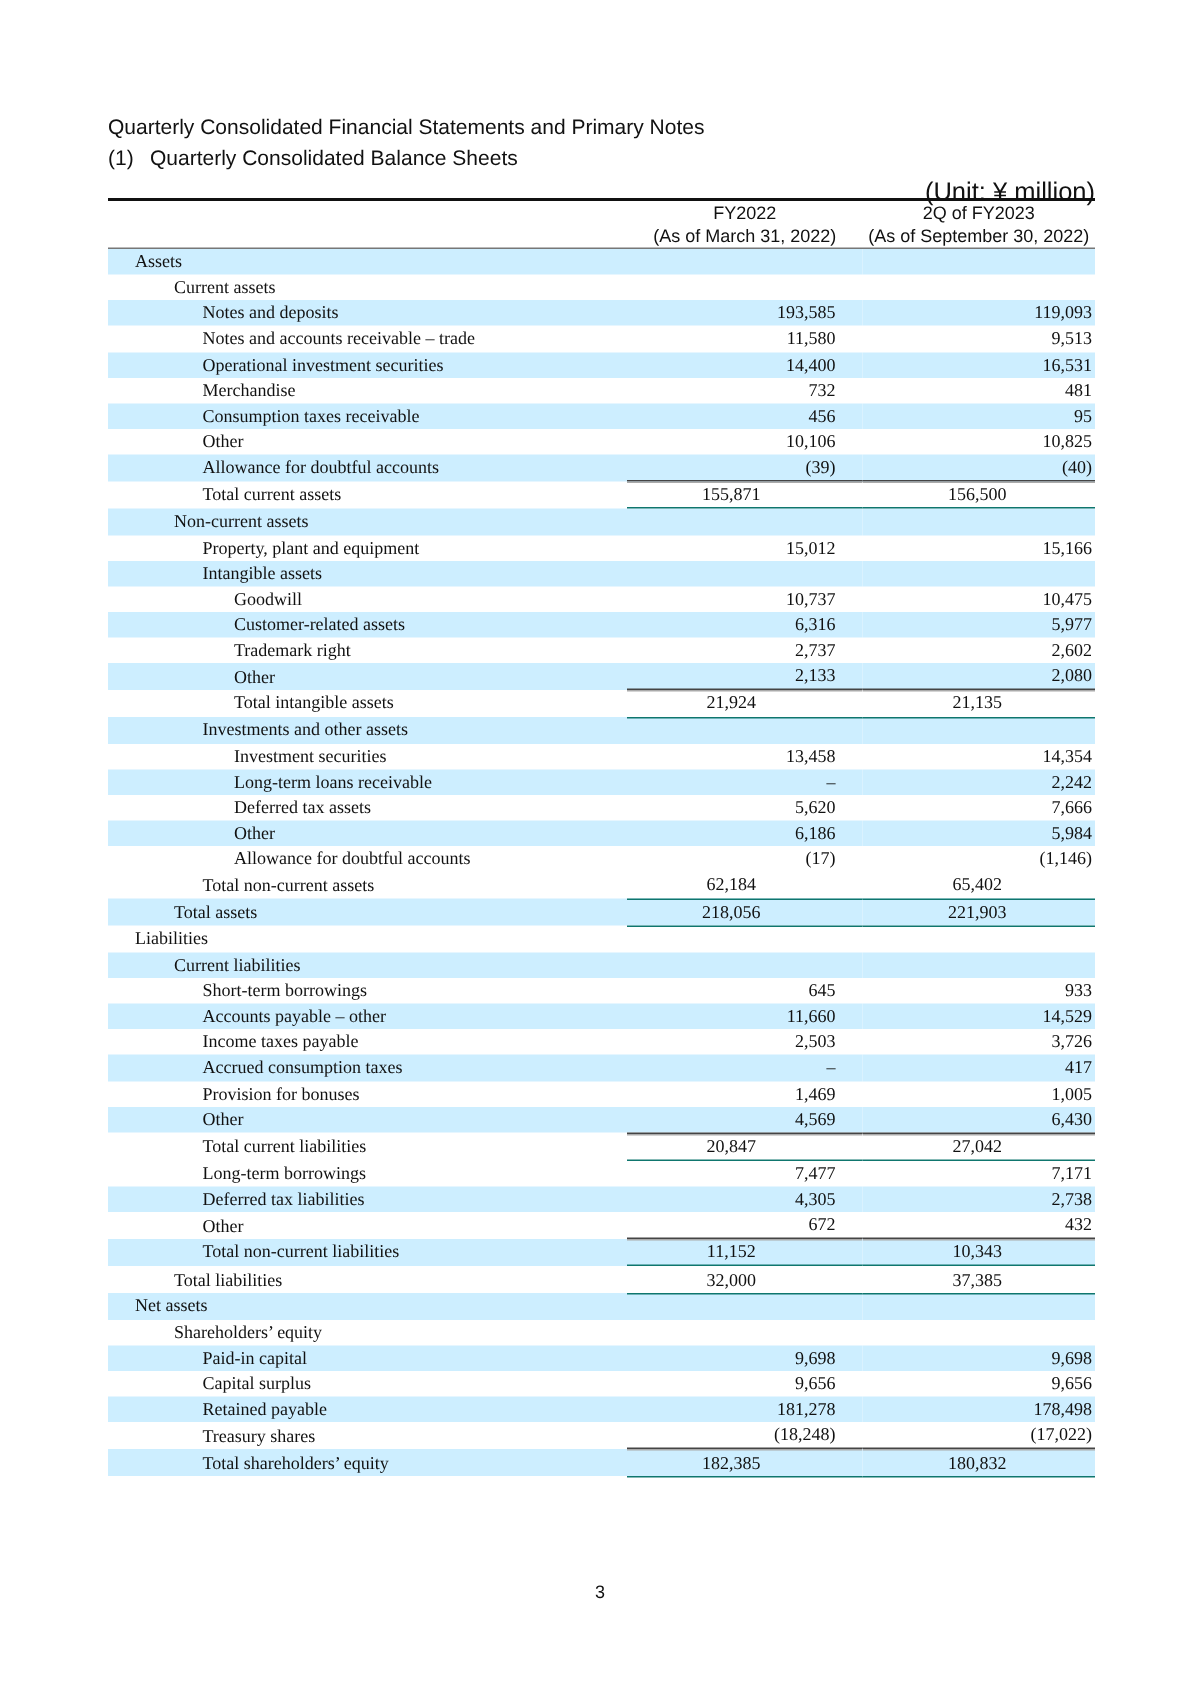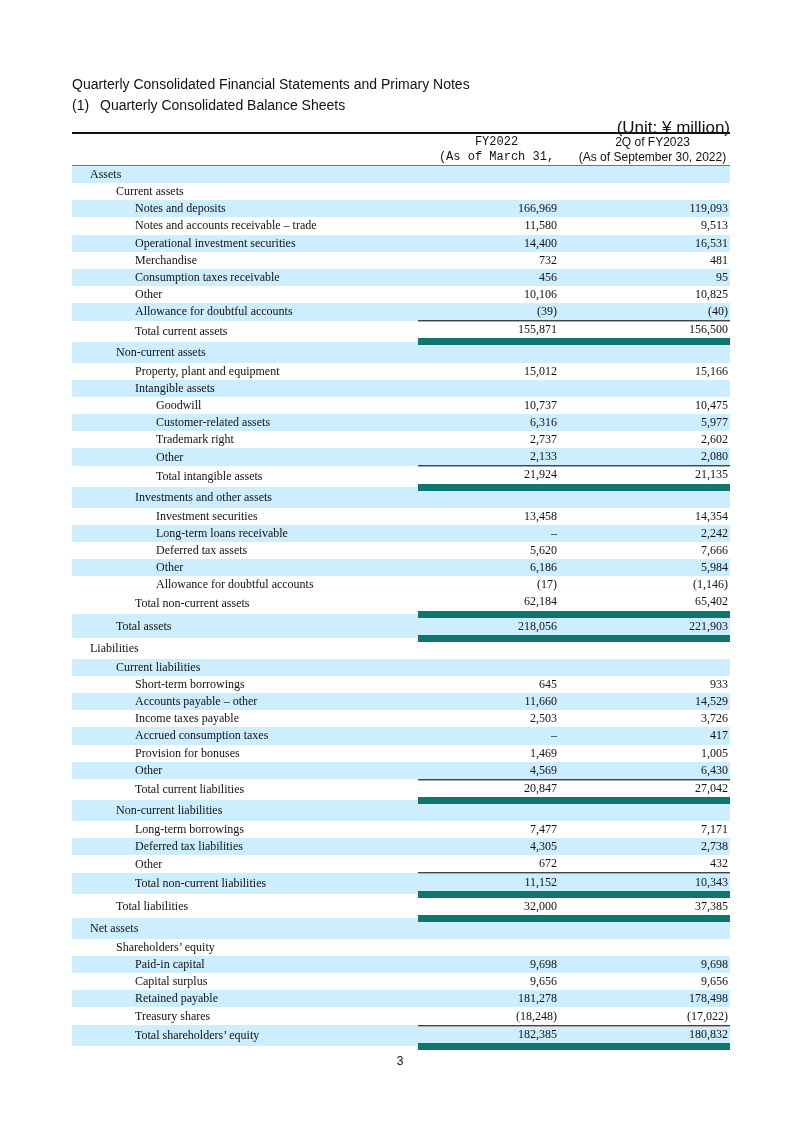--- a/index.html
+++ b/index.html
@@ -11,7 +11,7 @@
   .unit { position:absolute; right:70px; top:118px; font-size:17px; }
   .toprule { position:absolute; left:72px; width:658px; top:132px; height:2px; background:#111; }
   .hdr { position:absolute; top:135px; font-size:12px; text-align:center; line-height:15px; }
-  .hdr.c1 { left:418px; width:157px;font-family:Liberation Mono, monospace; }
+  .hdr.c1 { left:418px; width:157px; }
   .hdr.c2 { left:575px; width:155px; }
   .hdrrule { position:absolute; left:72px; width:658px; top:165px; height:1px; background:#777; }
   table.bs { position:absolute; left:72px; top:166px; width:658px; border-collapse:collapse; font-size:12px; table-layout:fixed;font-family:Liberation Serif, serif; }

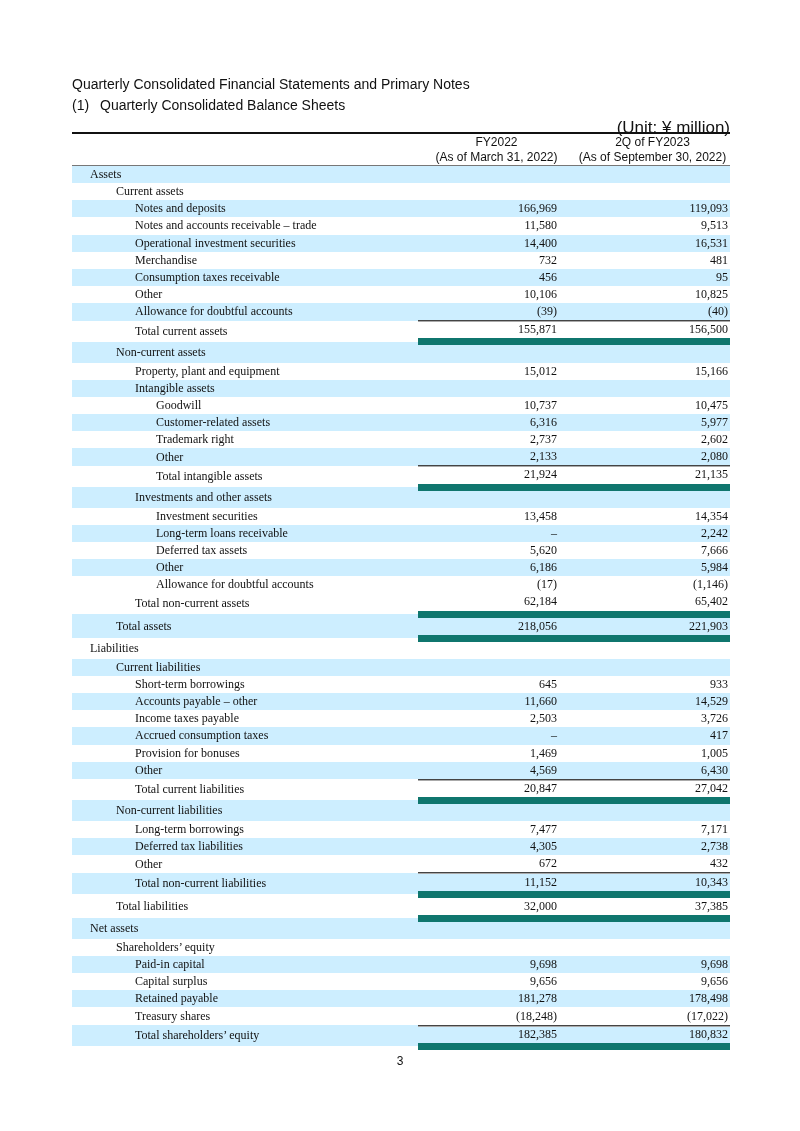--- a/index.html
+++ b/index.html
@@ -70,7 +70,7 @@
       </tr>
       <tr class="hl">
         <td class="lab l2">Notes and deposits</td>
-        <td class="val c1">166,969</td>
+        <td class="val c1">193,585</td>
         <td class="val c2">119,093</td>
       </tr>
       <tr class="">

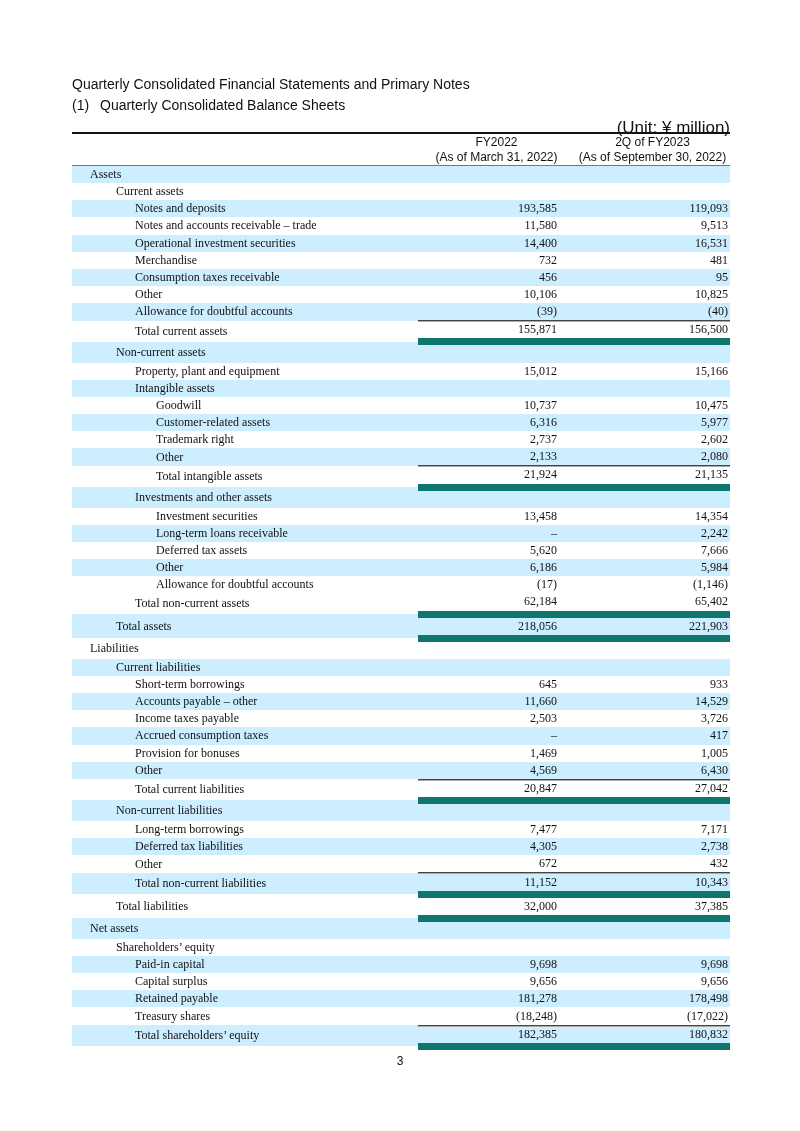--- a/index.html
+++ b/index.html
@@ -28,7 +28,7 @@
   td.val.c1 { padding-right:18px; }
   td.val.c2 { padding-right:2px; }
   tr.sub td.val { border-top:1px solid #444; box-shadow: inset 0 1px 0 #aaa; }
-  tr.end td.val { border-bottom:7px solid #0f766e; }
+  tr.end td.val { border-bottom:1px solid #0f766e;text-align:center; }
   .pageno { position:absolute; left:0; width:800px; top:1054px; text-align:center; font-size:12px; }
 </style>
 </head>

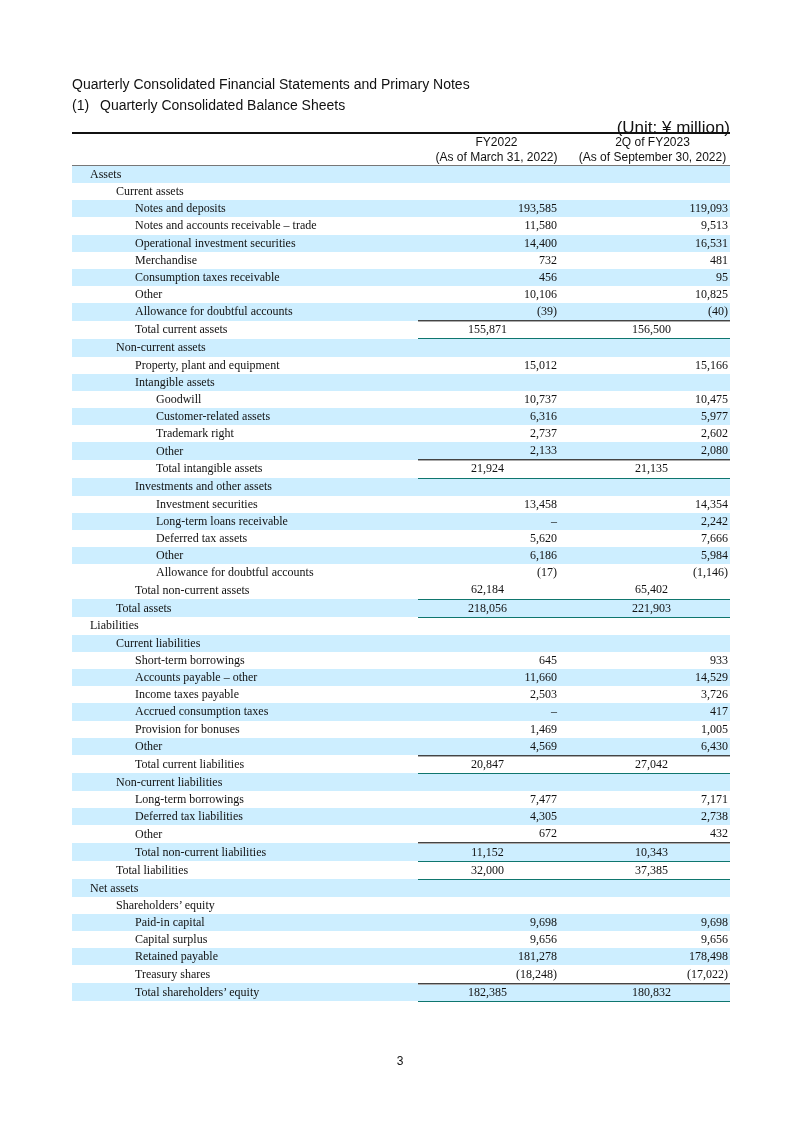--- a/index.html
+++ b/index.html
@@ -233,11 +233,6 @@
         <td class="val c1">20,847</td>
         <td class="val c2">27,042</td>
       </tr>
-      <tr class="hl">
-        <td class="lab l1">Non-current liabilities</td>
-        <td class="val c1"></td>
-        <td class="val c2"></td>
-      </tr>
       <tr class="">
         <td class="lab l2">Long-term borrowings</td>
         <td class="val c1">7,477</td>

